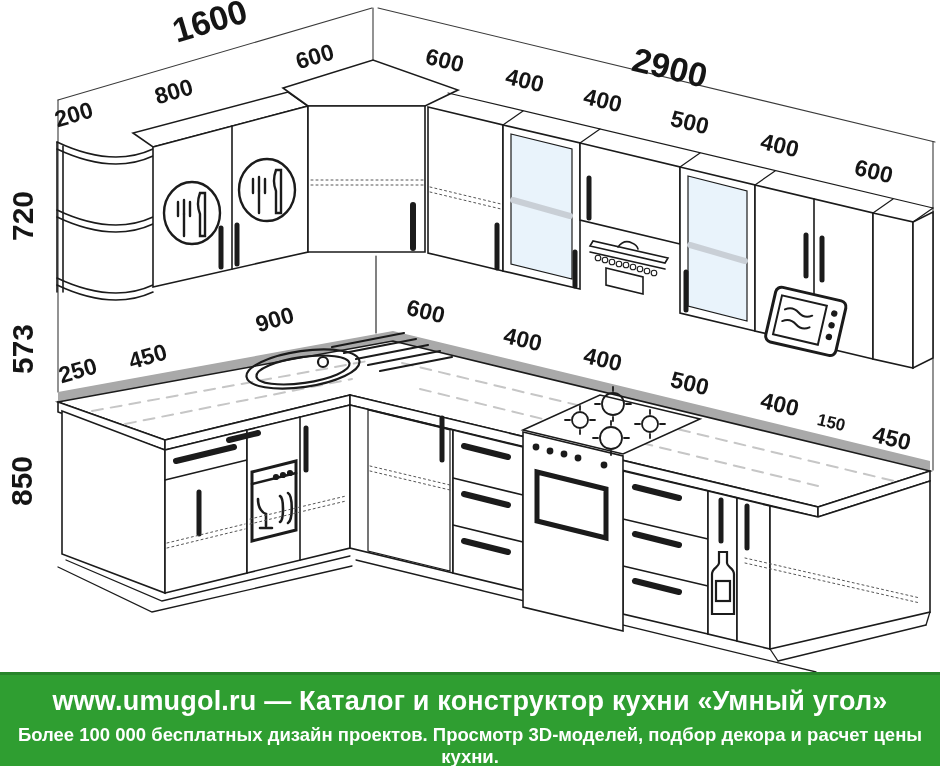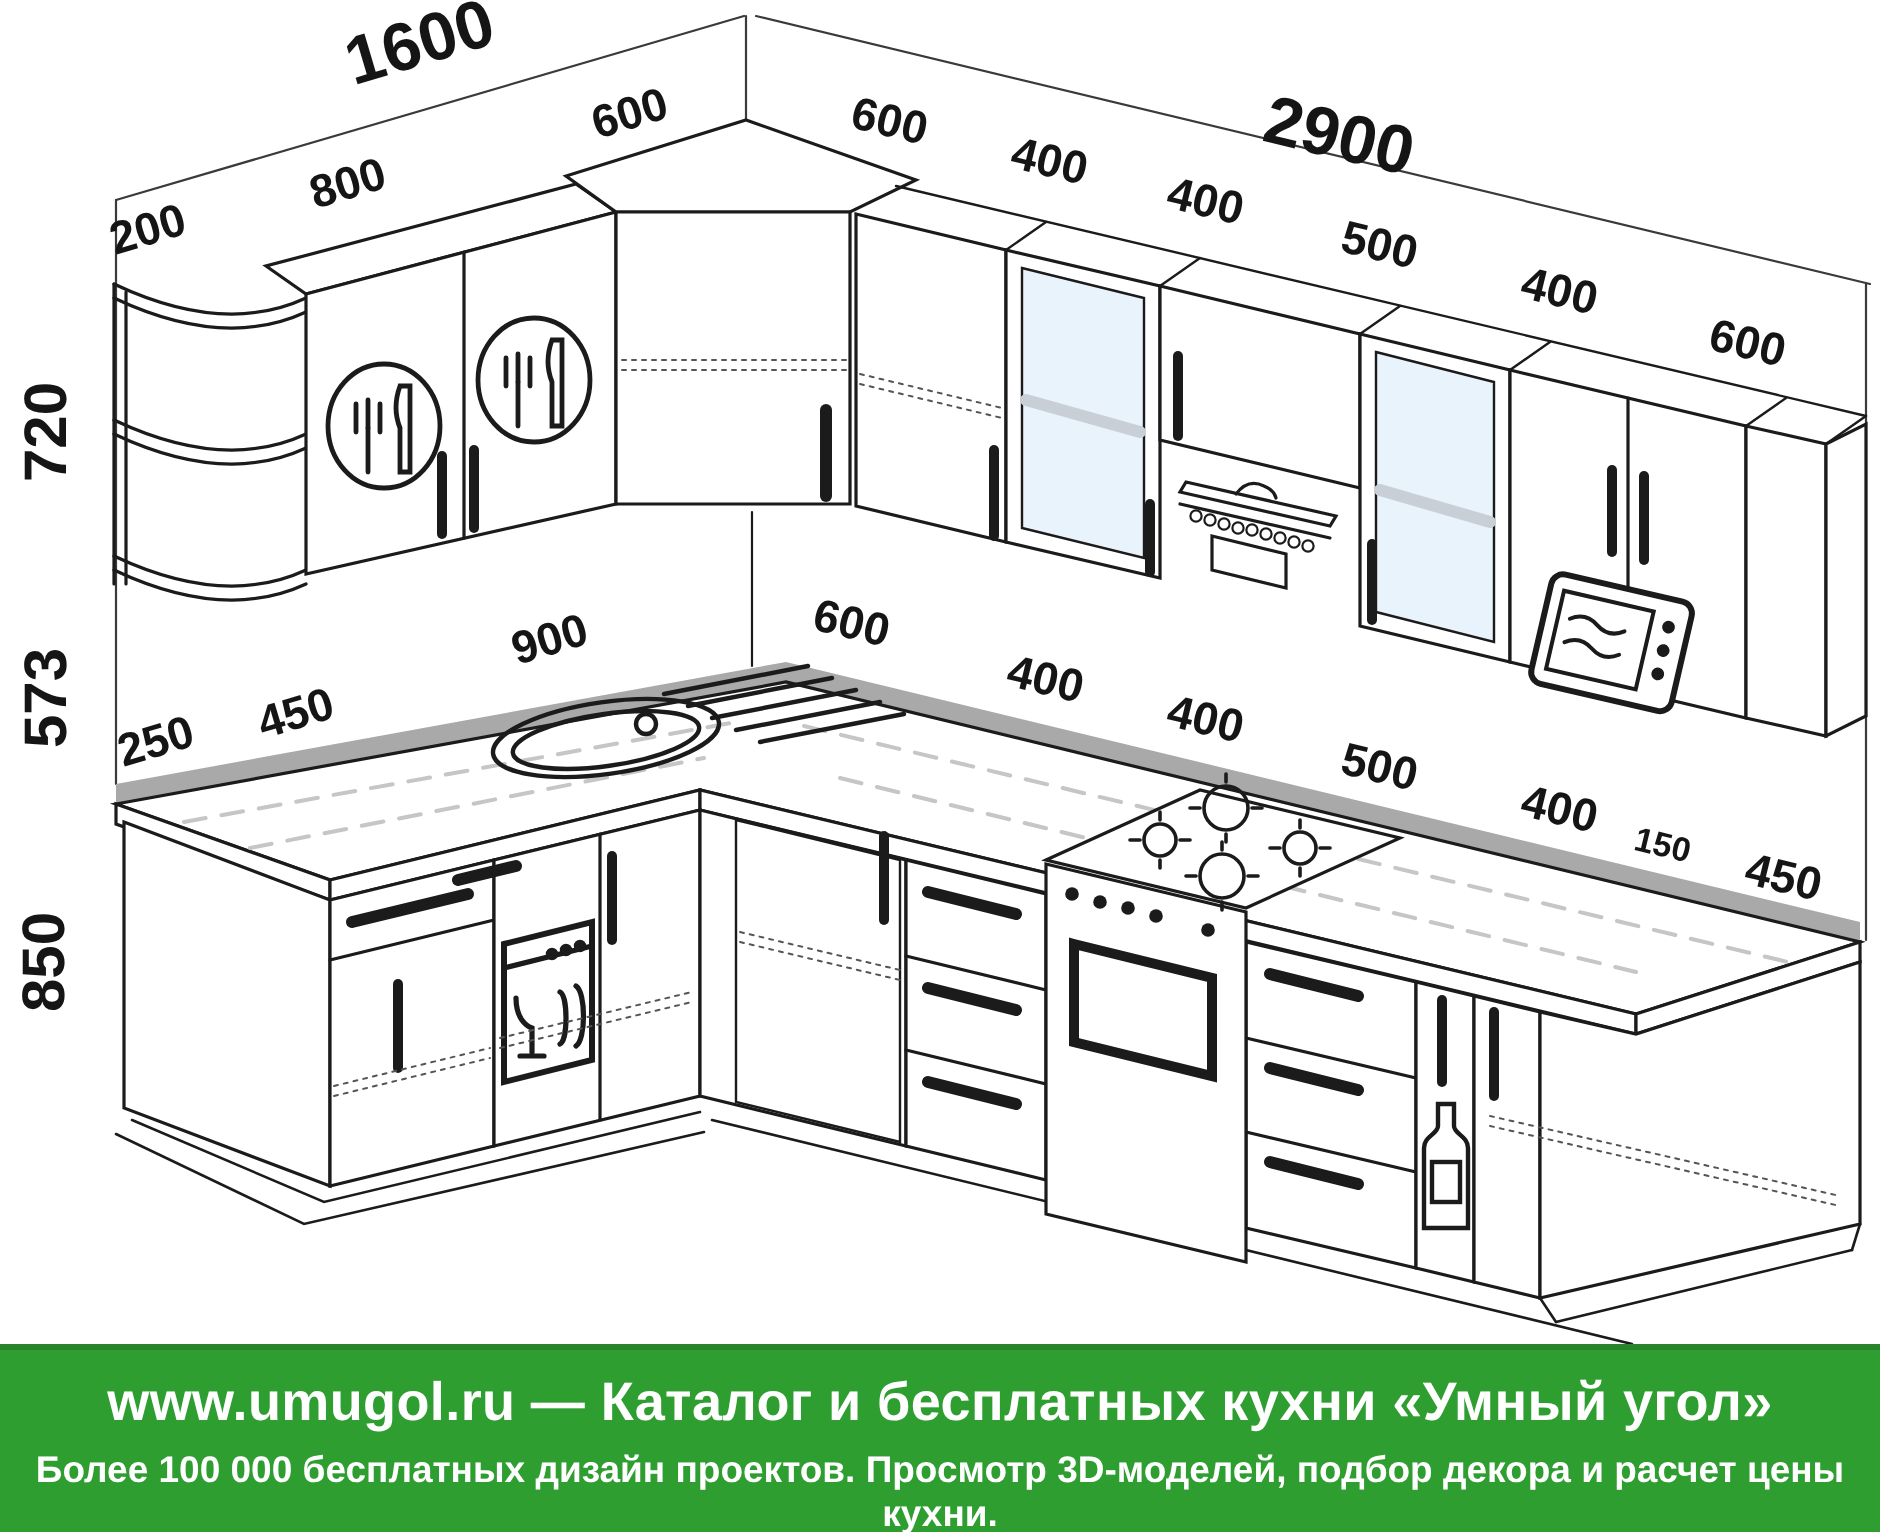--- a/index.html
+++ b/index.html
@@ -309,7 +309,7 @@
 
   
   <div class="footer">
-    <div class="l1">www.umugol.ru — Каталог и бесплатных кухни «Умный угол»</div>
+    <div class="l1">www.umugol.ru — Каталог и конструктор кухни «Умный угол»</div>
     <div class="l2">Более 100 000 бесплатных дизайн проектов. Просмотр 3D-моделей, подбор декора и расчет цены кухни.</div>
   </div>
 

